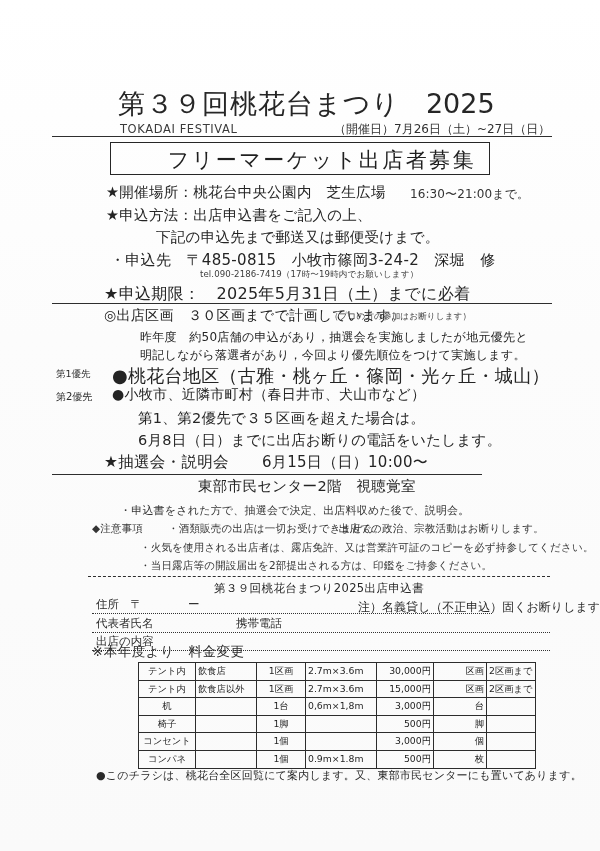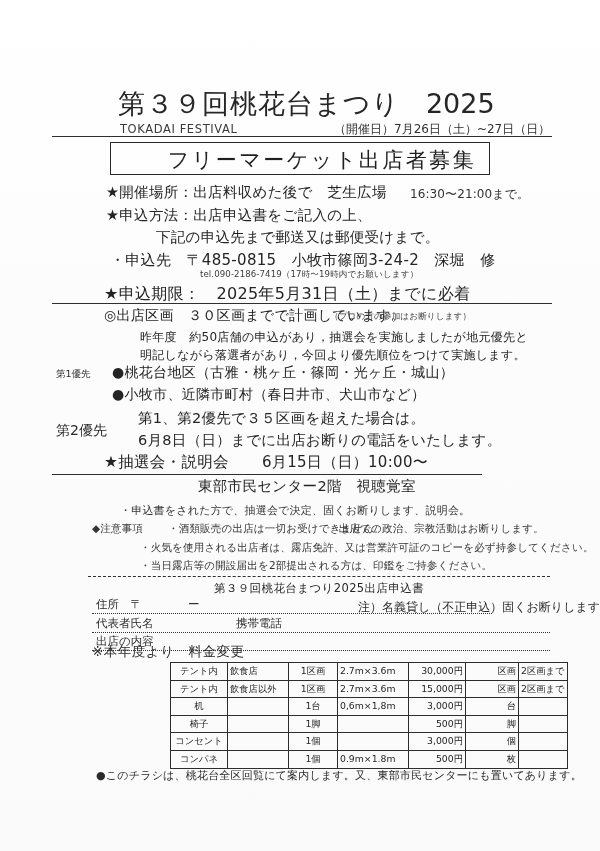--- a/index.html
+++ b/index.html
@@ -226,7 +226,7 @@
   <div class="abs" id="banner-box"></div>
   <div class="abs" id="banner-text">フリーマーケット出店者募集</div>
 
-  <div class="abs nowrap line" id="venue-line">★開催場所：出店料収めた後で　芝生広場</div>
+  <div class="abs nowrap line" id="venue-line">★開催場所：桃花台中央公園内　芝生広場</div>
   <div class="abs nowrap mini" id="venue-time">16:30〜21:00まで。</div>
 
   <div class="abs nowrap line" id="apply-method-2">下記の申込先まで郵送又は郵便受けまで。</div>

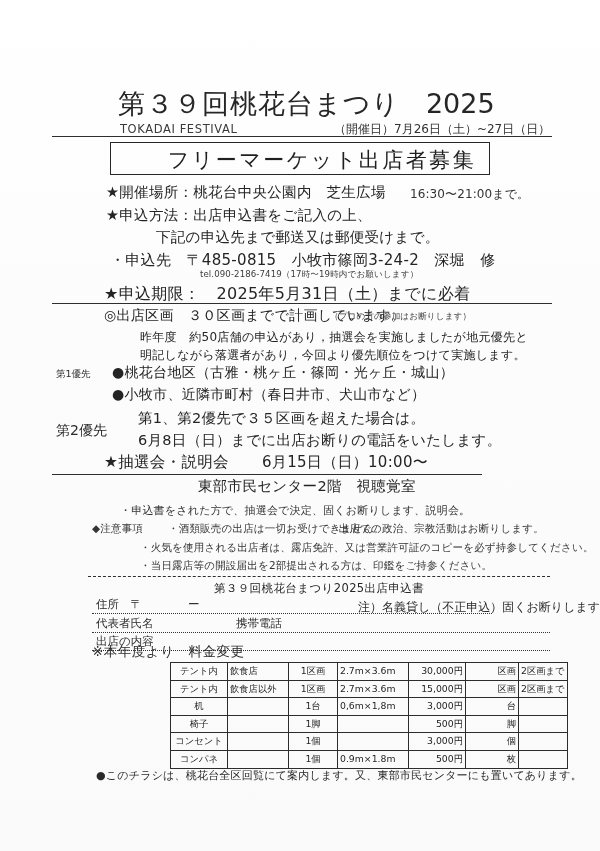--- a/index.html
+++ b/index.html
@@ -116,7 +116,7 @@
   #plots-body-2    { left: 140px; top: 347px; font-size: 12px; }
 
   #pri1-label      { left: 56px; top: 368px; font-size: 9.5px; }
-  #pri1-text       { left: 112px; top: 364px; font-size: 14px; }
+  #pri1-text       { left: 112px; top: 364px; font-size: 18px; }
   #pri2-label      { left: 56px; top: 390px; font-size: 14px; margin-top: 32px; }
   #pri2-text       { left: 112px; top: 386px; font-size: 14px; }
   #pri-over        { left: 138px; top: 409px; font-size: 14.5px; }

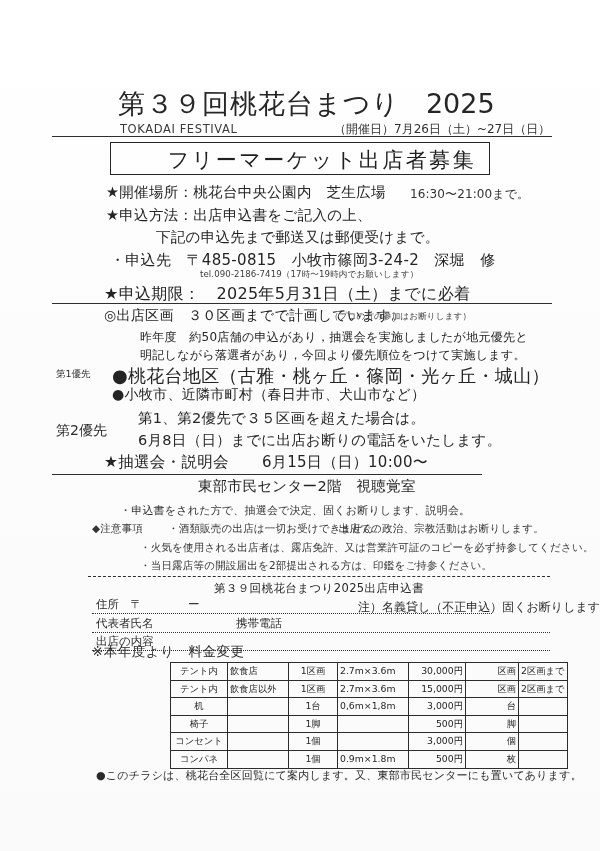--- a/index.html
+++ b/index.html
@@ -117,7 +117,7 @@
 
   #pri1-label      { left: 56px; top: 368px; font-size: 9.5px; }
   #pri1-text       { left: 112px; top: 364px; font-size: 18px; }
-  #pri2-label      { left: 56px; top: 390px; font-size: 14px; margin-top: 32px; }
+  #pri2-label      { left: 56px; top: 390px; font-size: 10px; }
   #pri2-text       { left: 112px; top: 386px; font-size: 14px; }
   #pri-over        { left: 138px; top: 409px; font-size: 14.5px; }
   #pri-refuse      { left: 138px; top: 431px; font-size: 14.5px; }

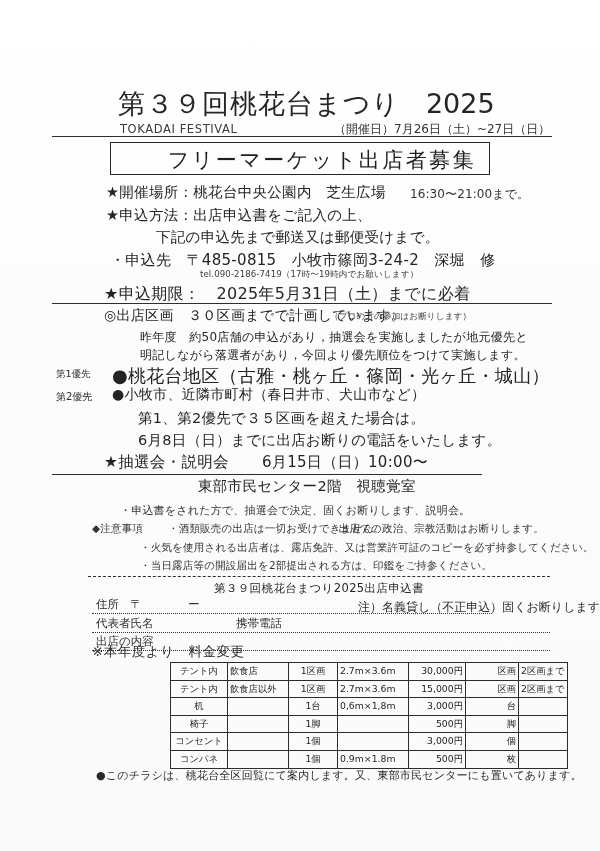--- a/index.html
+++ b/index.html
@@ -257,7 +257,7 @@
   <div class="abs nowrap line" id="lottery-date">6月15日（日）10:00〜</div>
   <div class="abs" id="rule-lottery"></div>
   <div class="abs nowrap line" id="lottery-place">東部市民センター2階　視聴覚室</div>
-  <div class="abs nowrap small" id="lottery-note">・申込書をされた方で、抽選会で決定、固くお断りします、説明会。</div>
+  <div class="abs nowrap small" id="lottery-note">・申込書をされた方で、抽選会で決定、出店料収めた後で、説明会。</div>
 
   <div class="abs nowrap small" id="caution-label">◆注意事項</div>
   <div class="abs nowrap small" id="caution-1">・酒類販売の出店は一切お受けできません。</div>

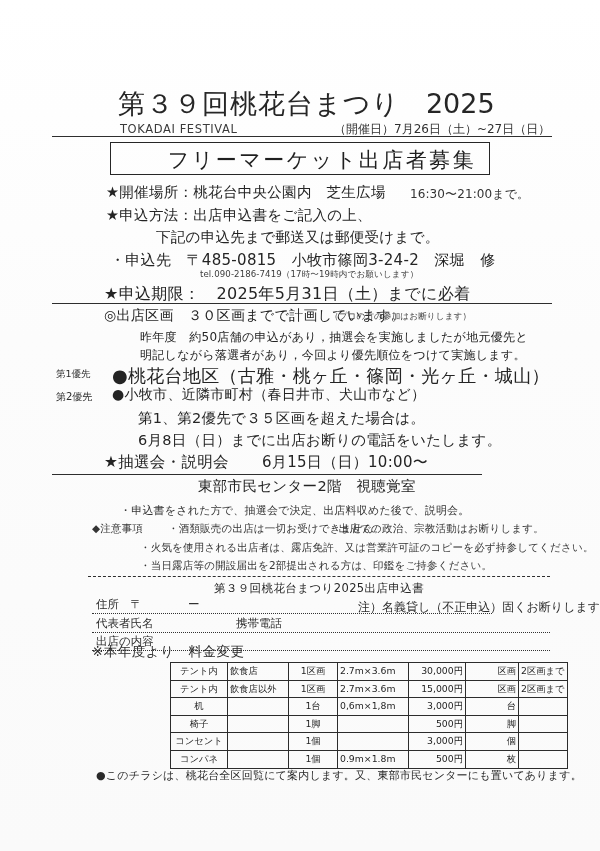--- a/index.html
+++ b/index.html
@@ -182,7 +182,6 @@
     font-size: 9.3px;
     color: #1f1f1f;
     table-layout: fixed;
-    margin-left: 32px;
   }
   #fee-table td {
     border: 1px solid #2c2c2c;

